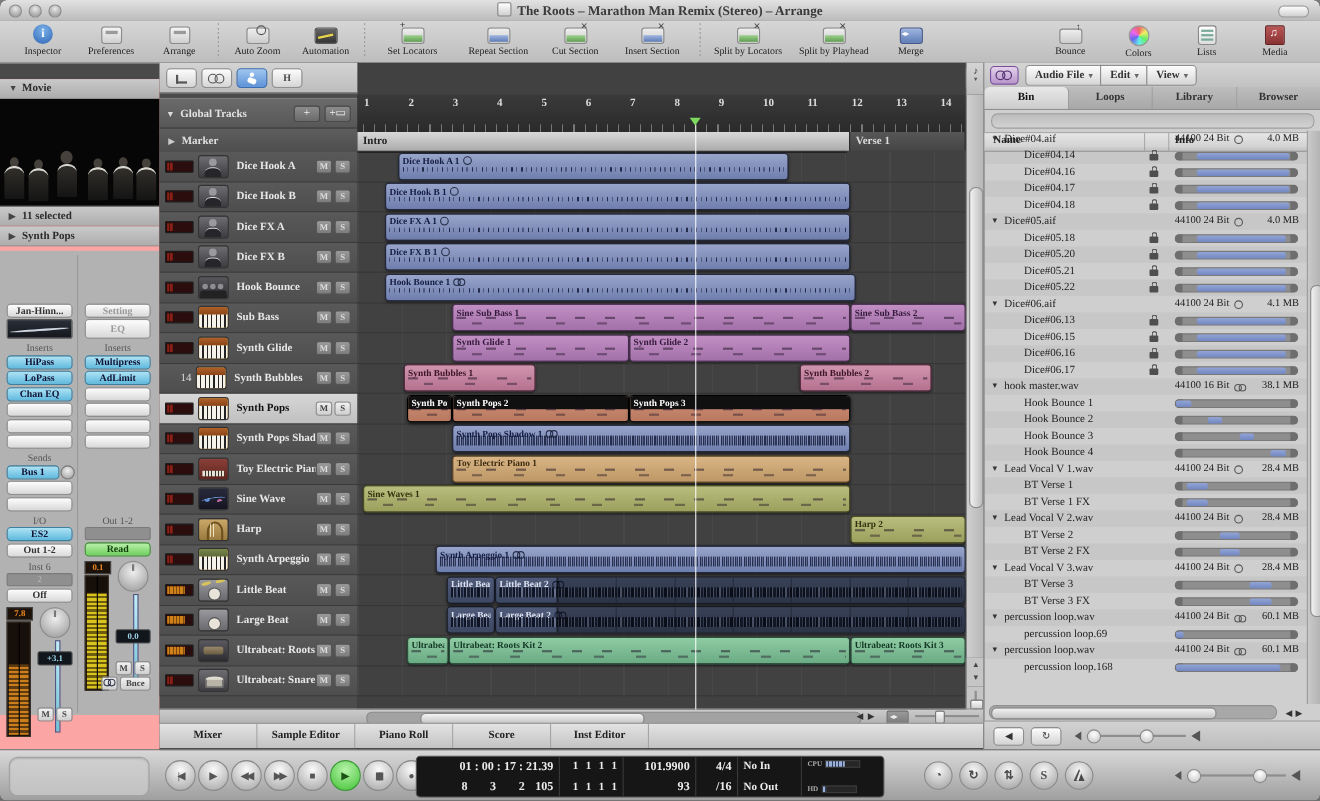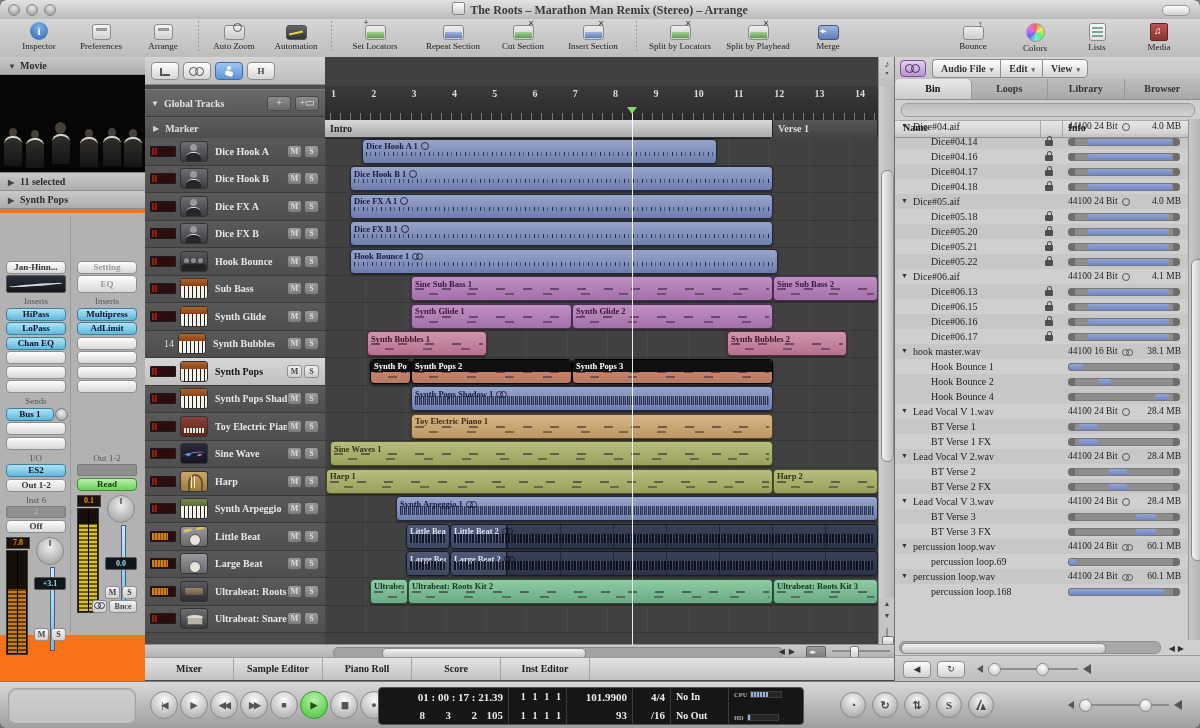--- a/index.html
+++ b/index.html
@@ -50,7 +50,7 @@
   .ic-media{background:linear-gradient(#b55,#833);border:1px solid #622;width:16px;height:16px;margin-top:1px;border-radius:2px;}
   .ic-media::before{content:"♫";position:absolute;left:3px;top:1px;font-size:10px;color:#fff;}
   
-  #inspector{position:absolute;left:0;top:57px;width:145px;height:625px;background:#f97316;border-right:1px solid #ef4444;}
+  #inspector{position:absolute;left:0;top:72px;width:145px;height:625px;background:#fca5a5;border-right:1px solid #ef4444;}
   .disc-hdr{height:17px;line-height:17px;font-size:10px;font-weight:bold;color:#2c2c2c;padding-left:8px;
     background:linear-gradient(#c9c9c9,#adadad);border-bottom:1px solid #8f8f8f;}
   .disc-hdr .tri{display:inline-block;width:12px;color:#444;font-size:8px;}

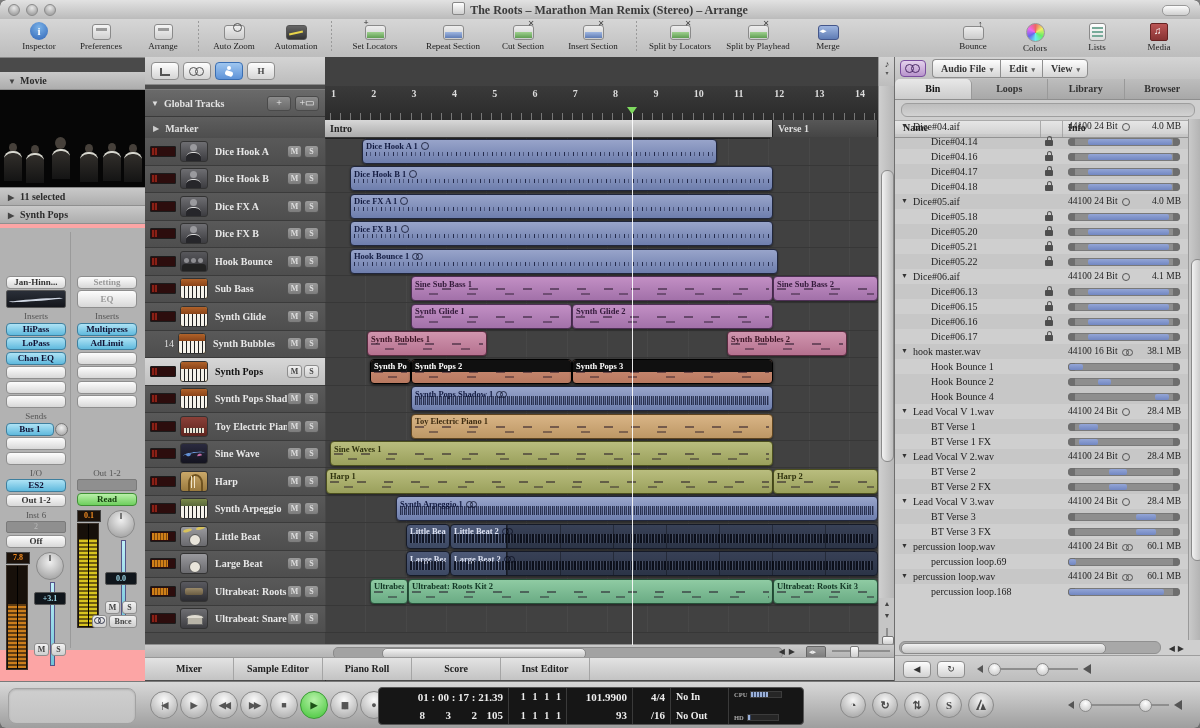--- a/index.html
+++ b/index.html
@@ -1127,6 +1127,12 @@
             <span class="pseg" style="left: 27%; width: 11%;"></span>
           </span>
         </div>
+        <div class="brow bchild">
+          <span class="bname">Hook Bounce 3</span>
+          <span class="pill">
+            <span class="pseg" style="left: 53%; width: 11%;"></span>
+          </span>
+        </div>
         <div class="brow bchild alt">
           <span class="bname">Hook Bounce 4</span>
           <span class="pill">

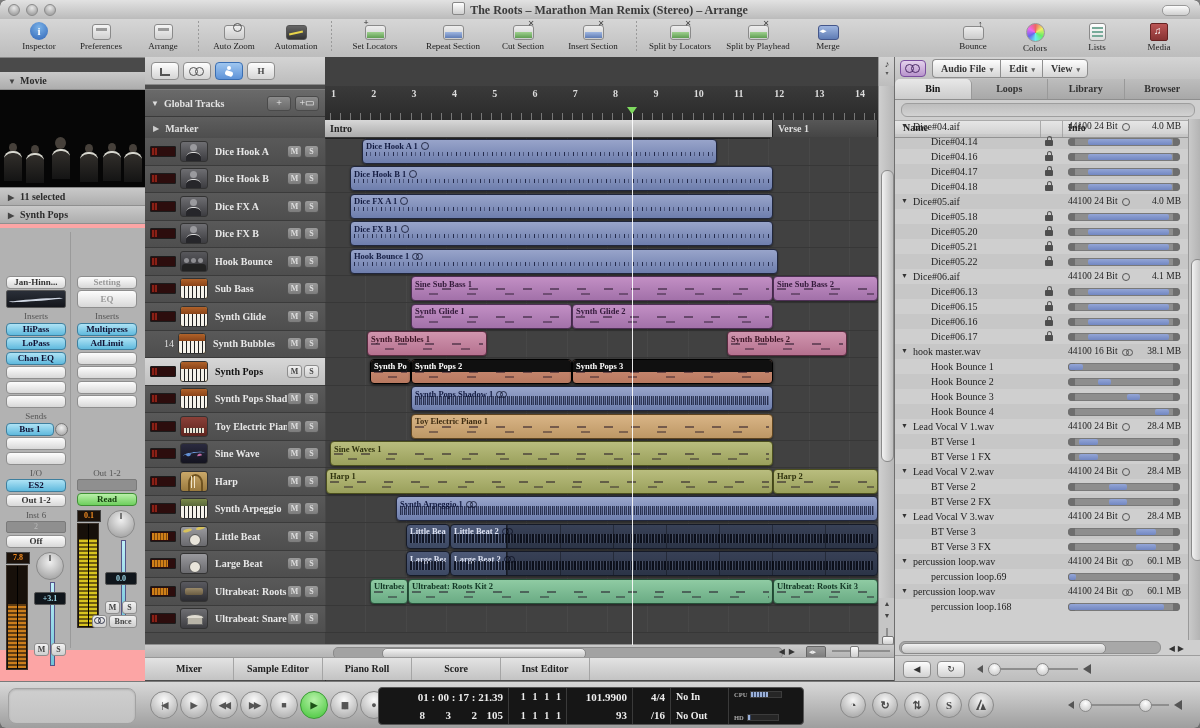--- a/index.html
+++ b/index.html
@@ -872,12 +872,6 @@
           </div>
         </div>
         <div class="lane">
-          <div class="region c-olive" style="left: 1px; width: 447px;">
-            <div class="rtitle">
-              <span class="rlabel">Harp 1</span>
-            </div>
-            <div class="rwave w-notes"></div>
-          </div>
           <div class="region c-olive" style="left: 448px; width: 105px;">
             <div class="rtitle">
               <span class="rlabel">Harp 2</span>

